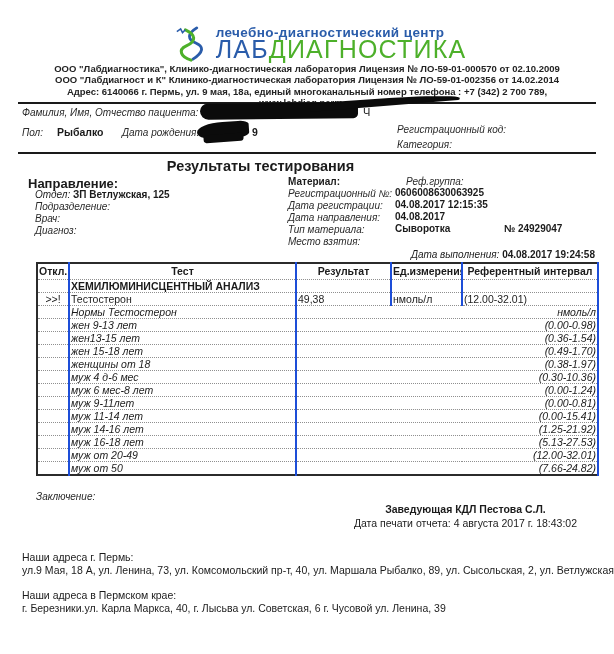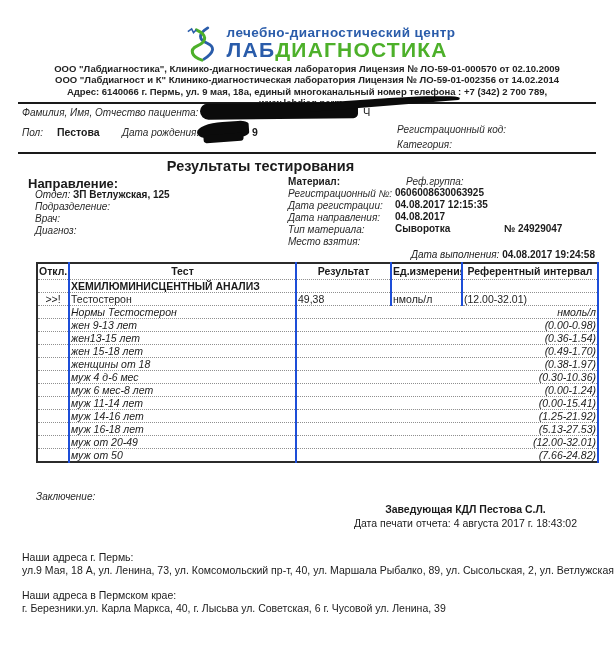--- a/index.html
+++ b/index.html
@@ -15,7 +15,7 @@
   .logo-icon{width:40px;height:36px;margin-right:4px;margin-top:0px;}
   .logo-text{display:flex;flex-direction:column;align-items:flex-start;}
   .logo-tagline{font-size:13.5px;font-weight:600;letter-spacing:.4px;line-height:14px;}
-  .logo-brand{font-size:21px;font-weight:700;letter-spacing:1.2px;line-height:21px;margin-top:-1px;text-align:center;}
+  .logo-brand{font-size:25px;font-weight:400;letter-spacing:1.2px;line-height:21px;margin-top:-1px;text-align:center;}
   
   .hdr-lines{position:absolute;top:63px;left:0;width:614px;text-align:center;font-size:9.5px;font-weight:bold;line-height:11.4px;color:#232323;}
   

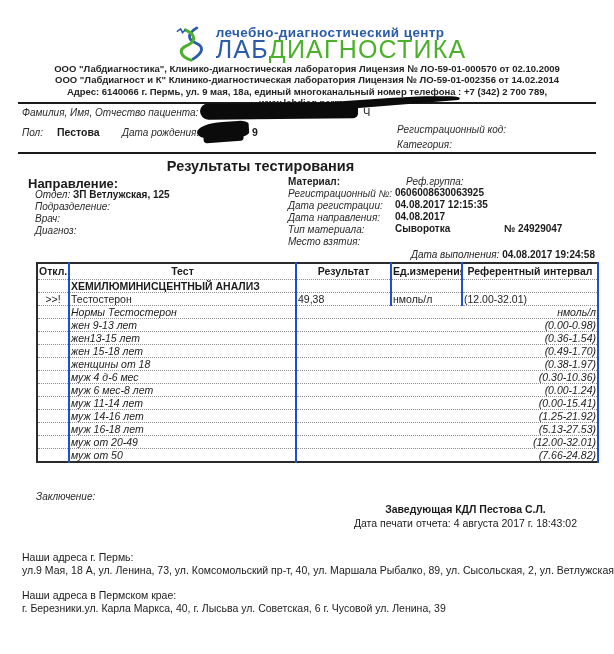--- a/index.html
+++ b/index.html
@@ -77,7 +77,7 @@
   <div class="abs" style="left:363px;top:106px;font-size:11px">Ч</div>
 
   <div class="abs lbl" style="left:22px;top:127px">Пол:</div>
-  <div class="abs val" style="left:57px;top:126px">Пестова</div>
+  <div class="abs val" style="left:57px;top:126px">Рыбалко</div>
   <div class="abs lbl" style="left:122px;top:127px">Дата рождения:</div>
   <div class="bar2"></div>
   <div class="abs val" style="left:252px;top:126px">9</div>

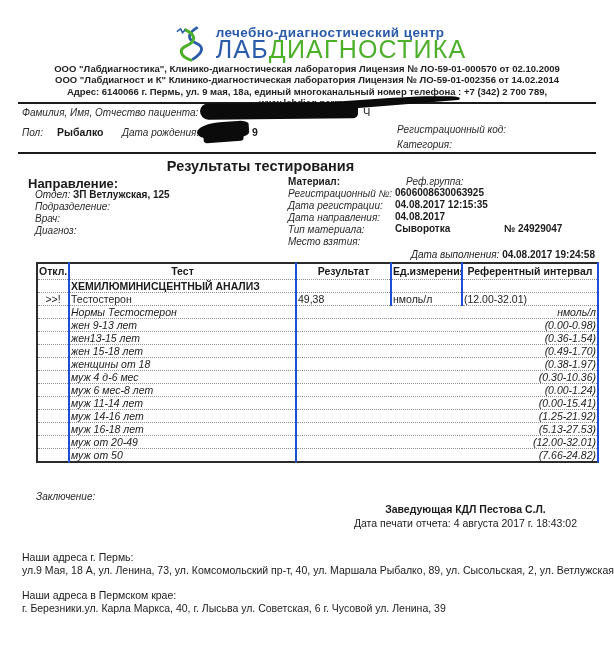--- a/index.html
+++ b/index.html
@@ -177,6 +177,11 @@
         </tr>
     <tr>
           <td></td>
+          <td class="norm-label">муж 9-11лет</td>
+          <td class="norm-val" colspan="3">(0.00-0.81)</td>
+        </tr>
+    <tr>
+          <td></td>
           <td class="norm-label">муж 11-14 лет</td>
           <td class="norm-val" colspan="3">(0.00-15.41)</td>
         </tr>

